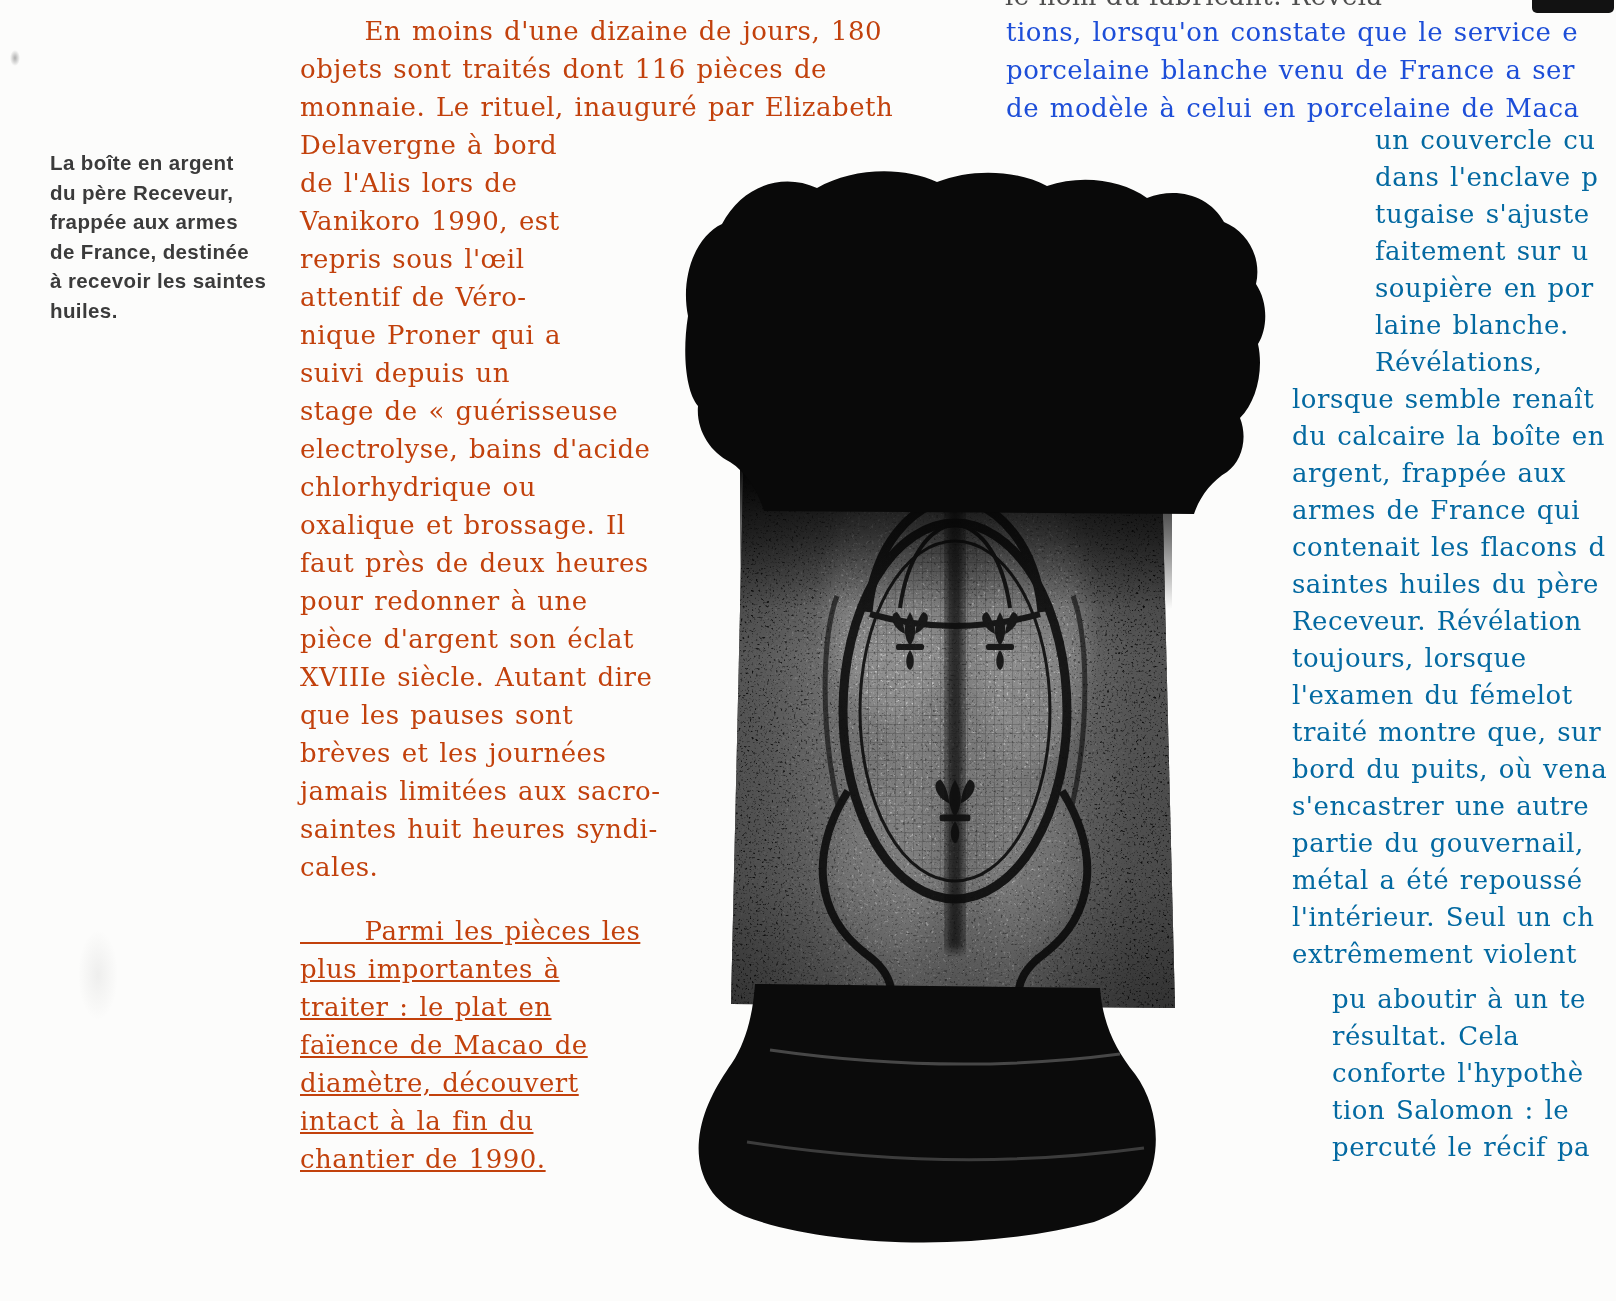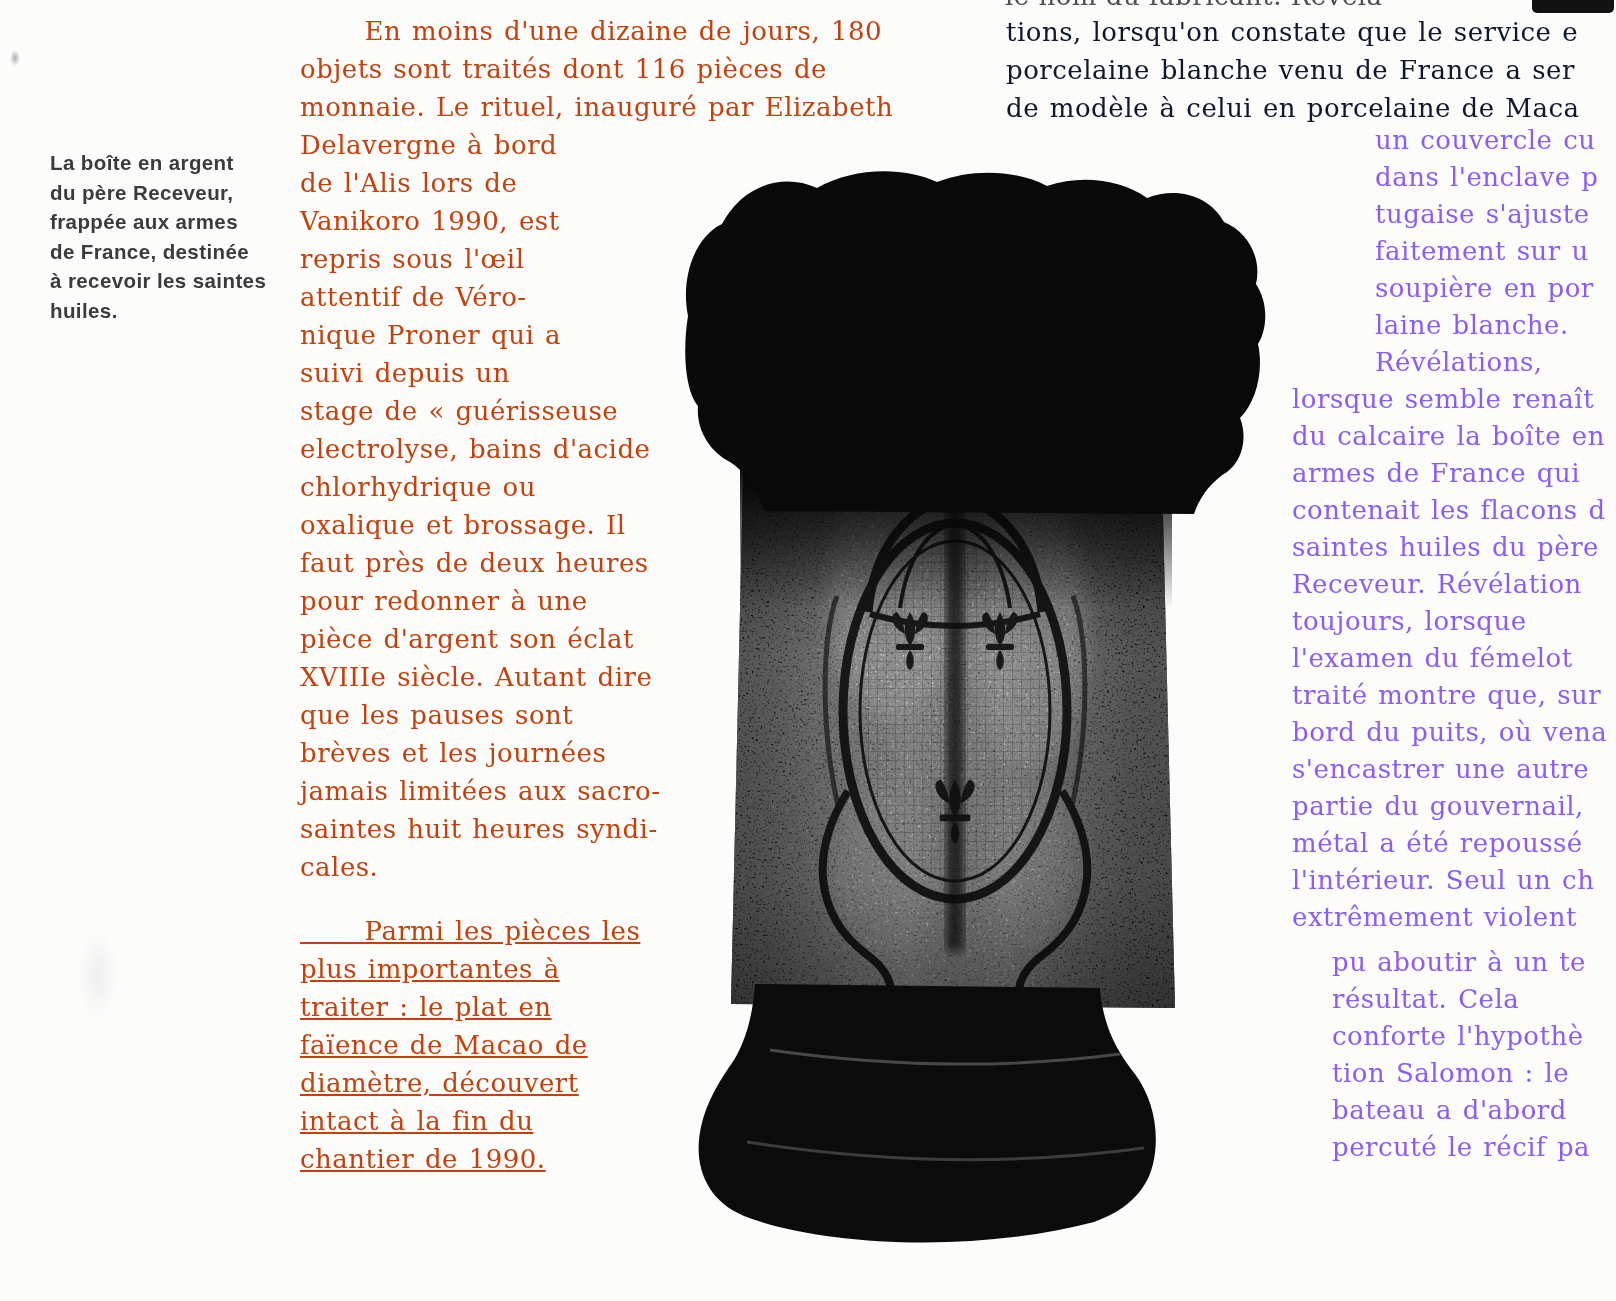--- a/index.html
+++ b/index.html
@@ -25,7 +25,7 @@
 
   
   .rc-top{position:absolute;left:1006px;top:13px;font-size:26px;line-height:38px;
-          color:#0f172a;letter-spacing:.5px;word-spacing:2px;}
+          color:#1d4ed8;letter-spacing:.5px;word-spacing:2px;}
   .rc-flow{position:absolute;left:1292px;top:122px;font-size:26px;line-height:37px;
            color:#8b5cf6;letter-spacing:.5px;word-spacing:2px;}
   .rc-flow .g-a .line{margin-left:83px;}

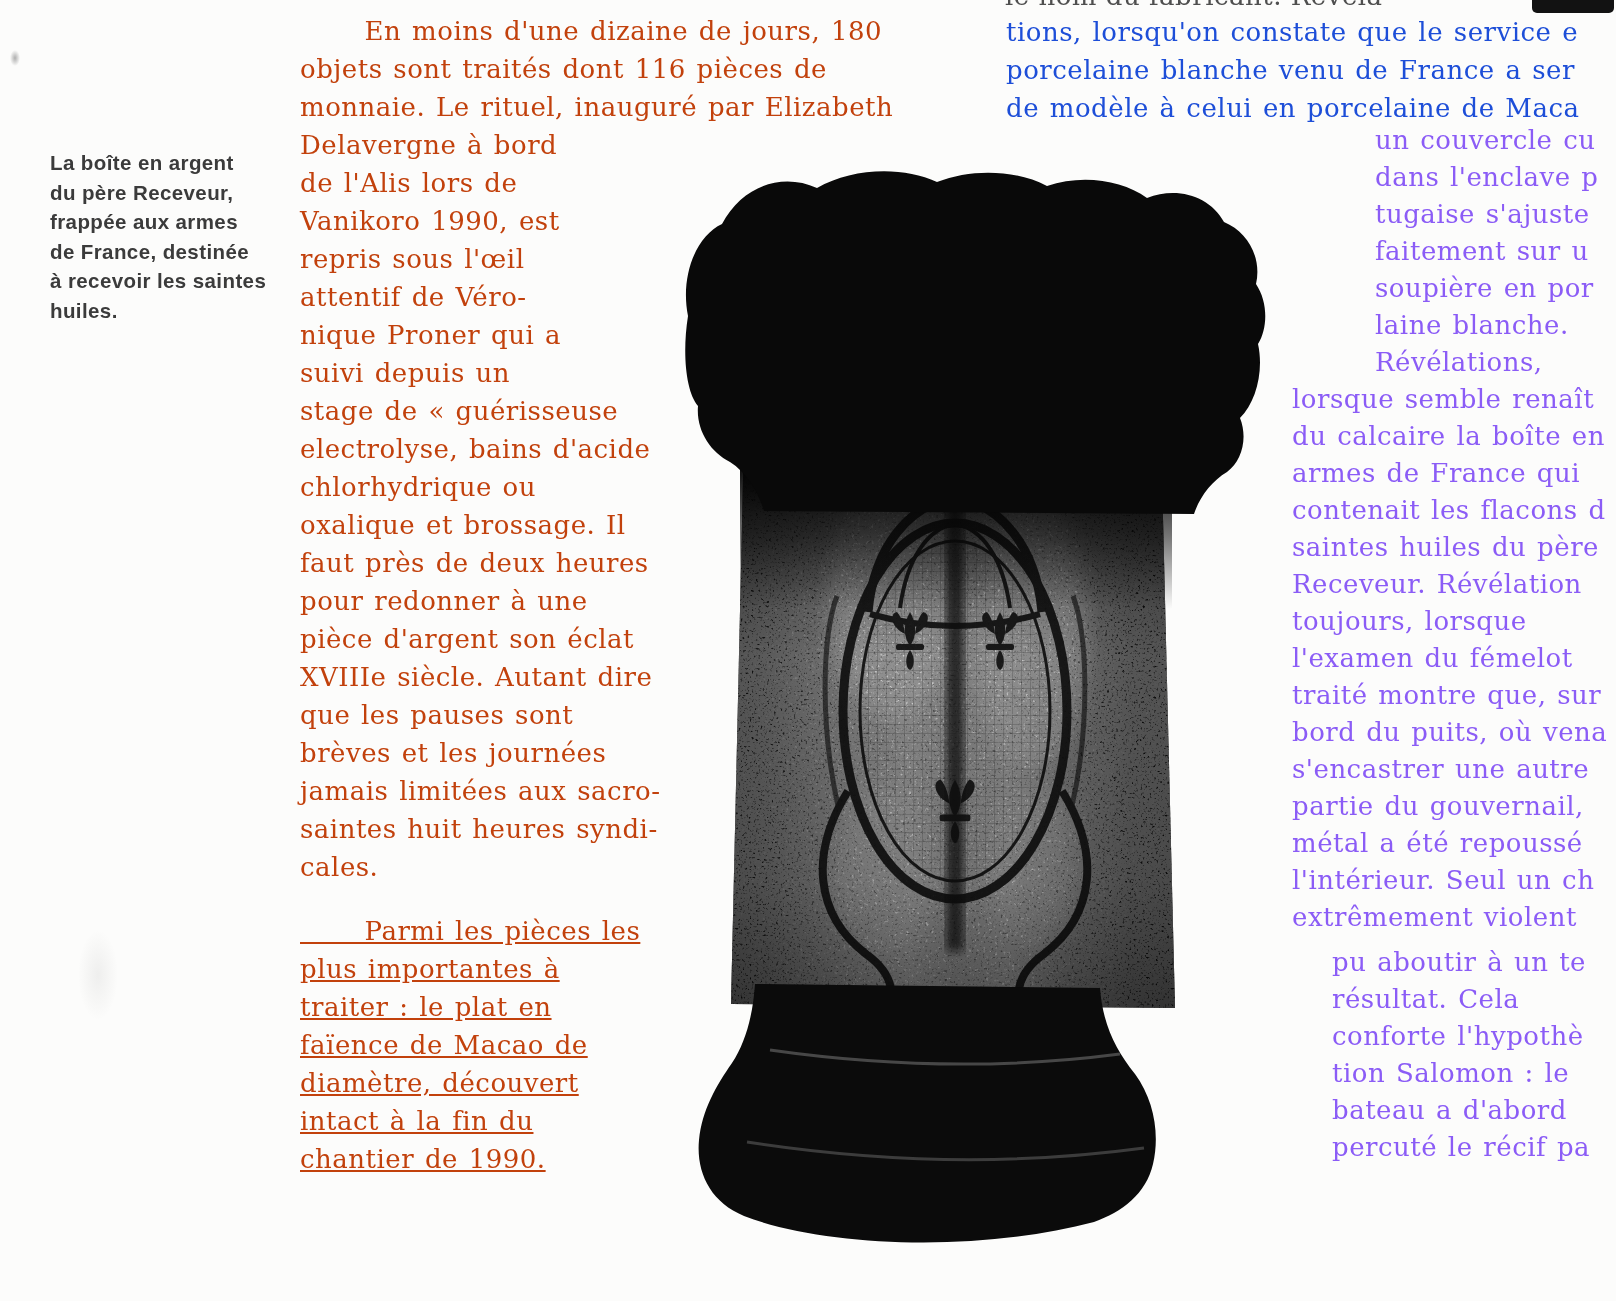--- a/index.html
+++ b/index.html
@@ -27,7 +27,7 @@
   .rc-top{position:absolute;left:1006px;top:13px;font-size:26px;line-height:38px;
           color:#1d4ed8;letter-spacing:.5px;word-spacing:2px;}
   .rc-flow{position:absolute;left:1292px;top:122px;font-size:26px;line-height:37px;
-           color:#8b5cf6;letter-spacing:.5px;word-spacing:2px;}
+           color:#0369a1;letter-spacing:.5px;word-spacing:2px;}
   .rc-flow .g-a .line{margin-left:83px;}
   .rc-flow .g-c{margin-top:8px;}
   .rc-flow .g-c .line{margin-left:40px;}

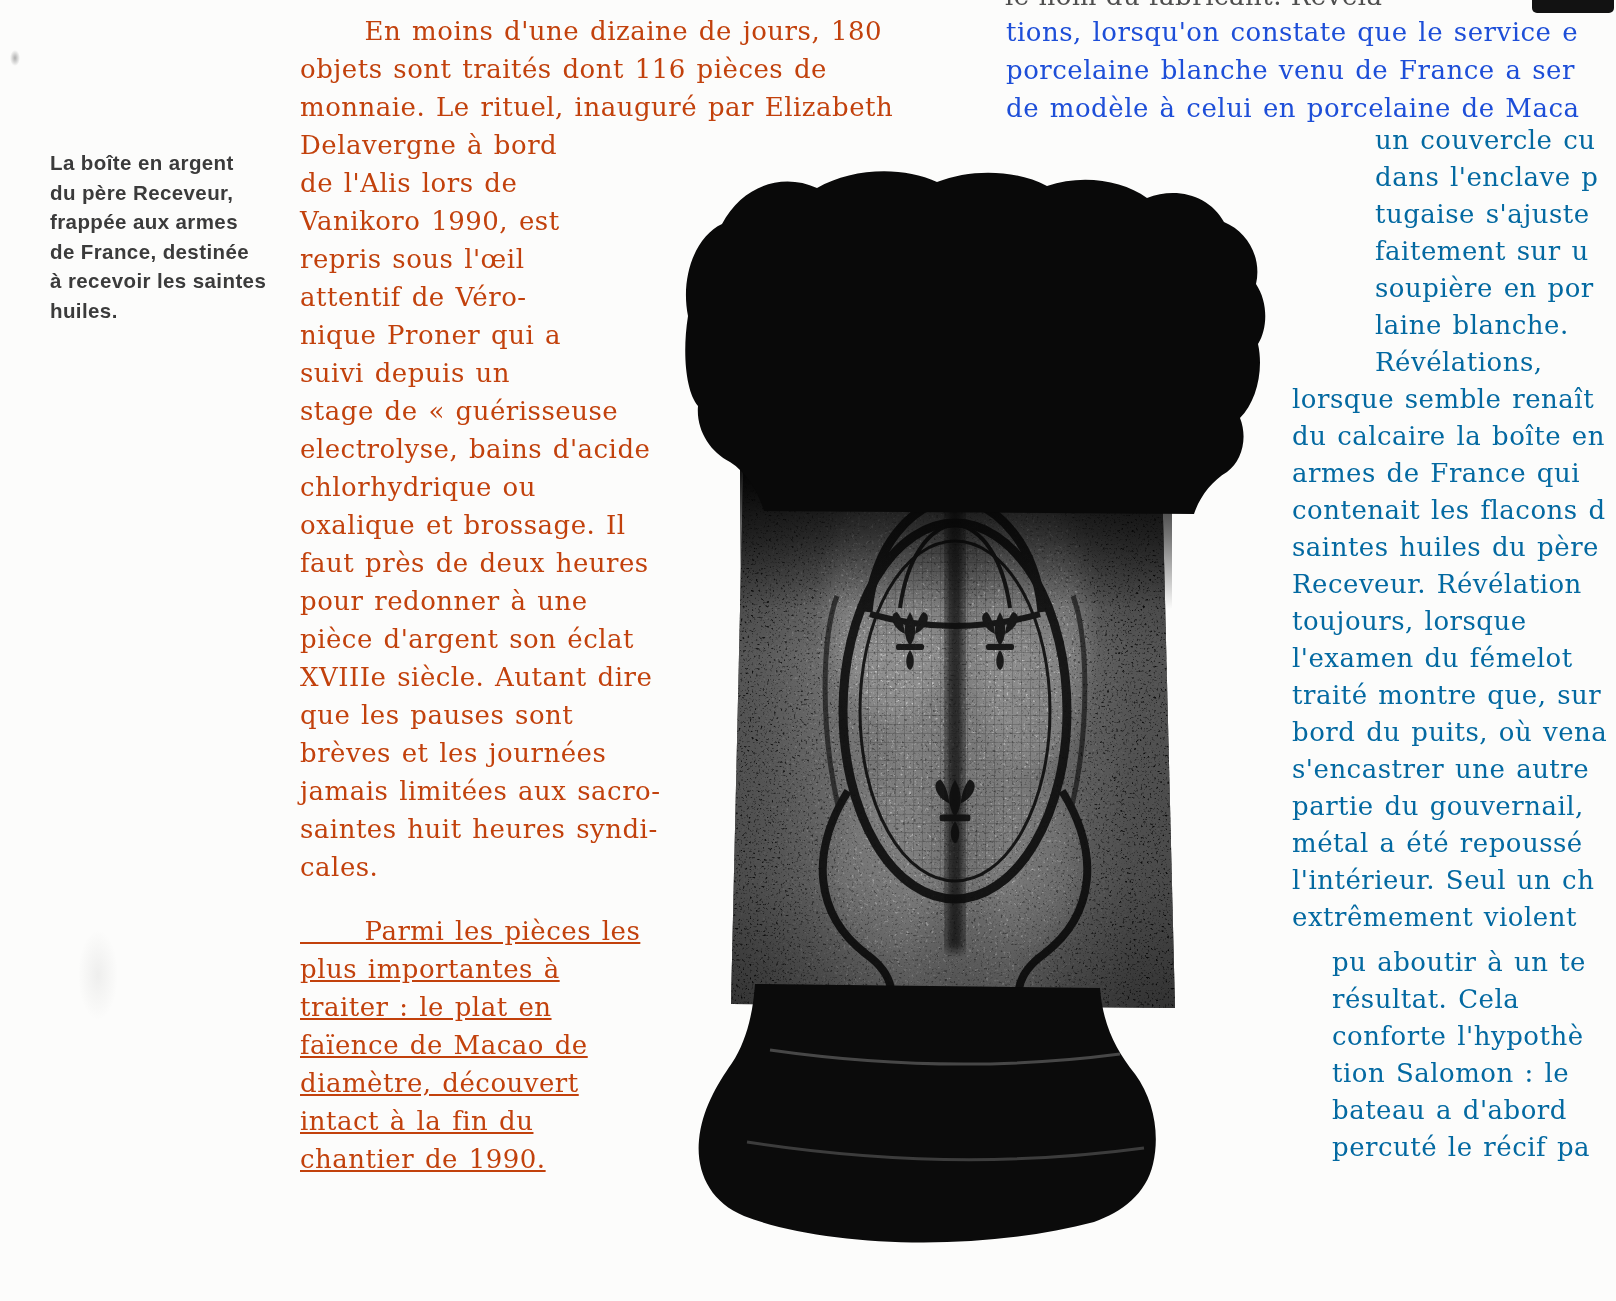--- a/index.html
+++ b/index.html
@@ -236,6 +236,7 @@
 
       <div class="line">lorsque semble renaît</div>
           <div class="line">du calcaire la boîte en</div>
+          <div class="line">argent, frappée aux</div>
           <div class="line">armes de France qui</div>
           <div class="line">contenait les flacons d</div>
           <div class="line">saintes huiles du père</div>

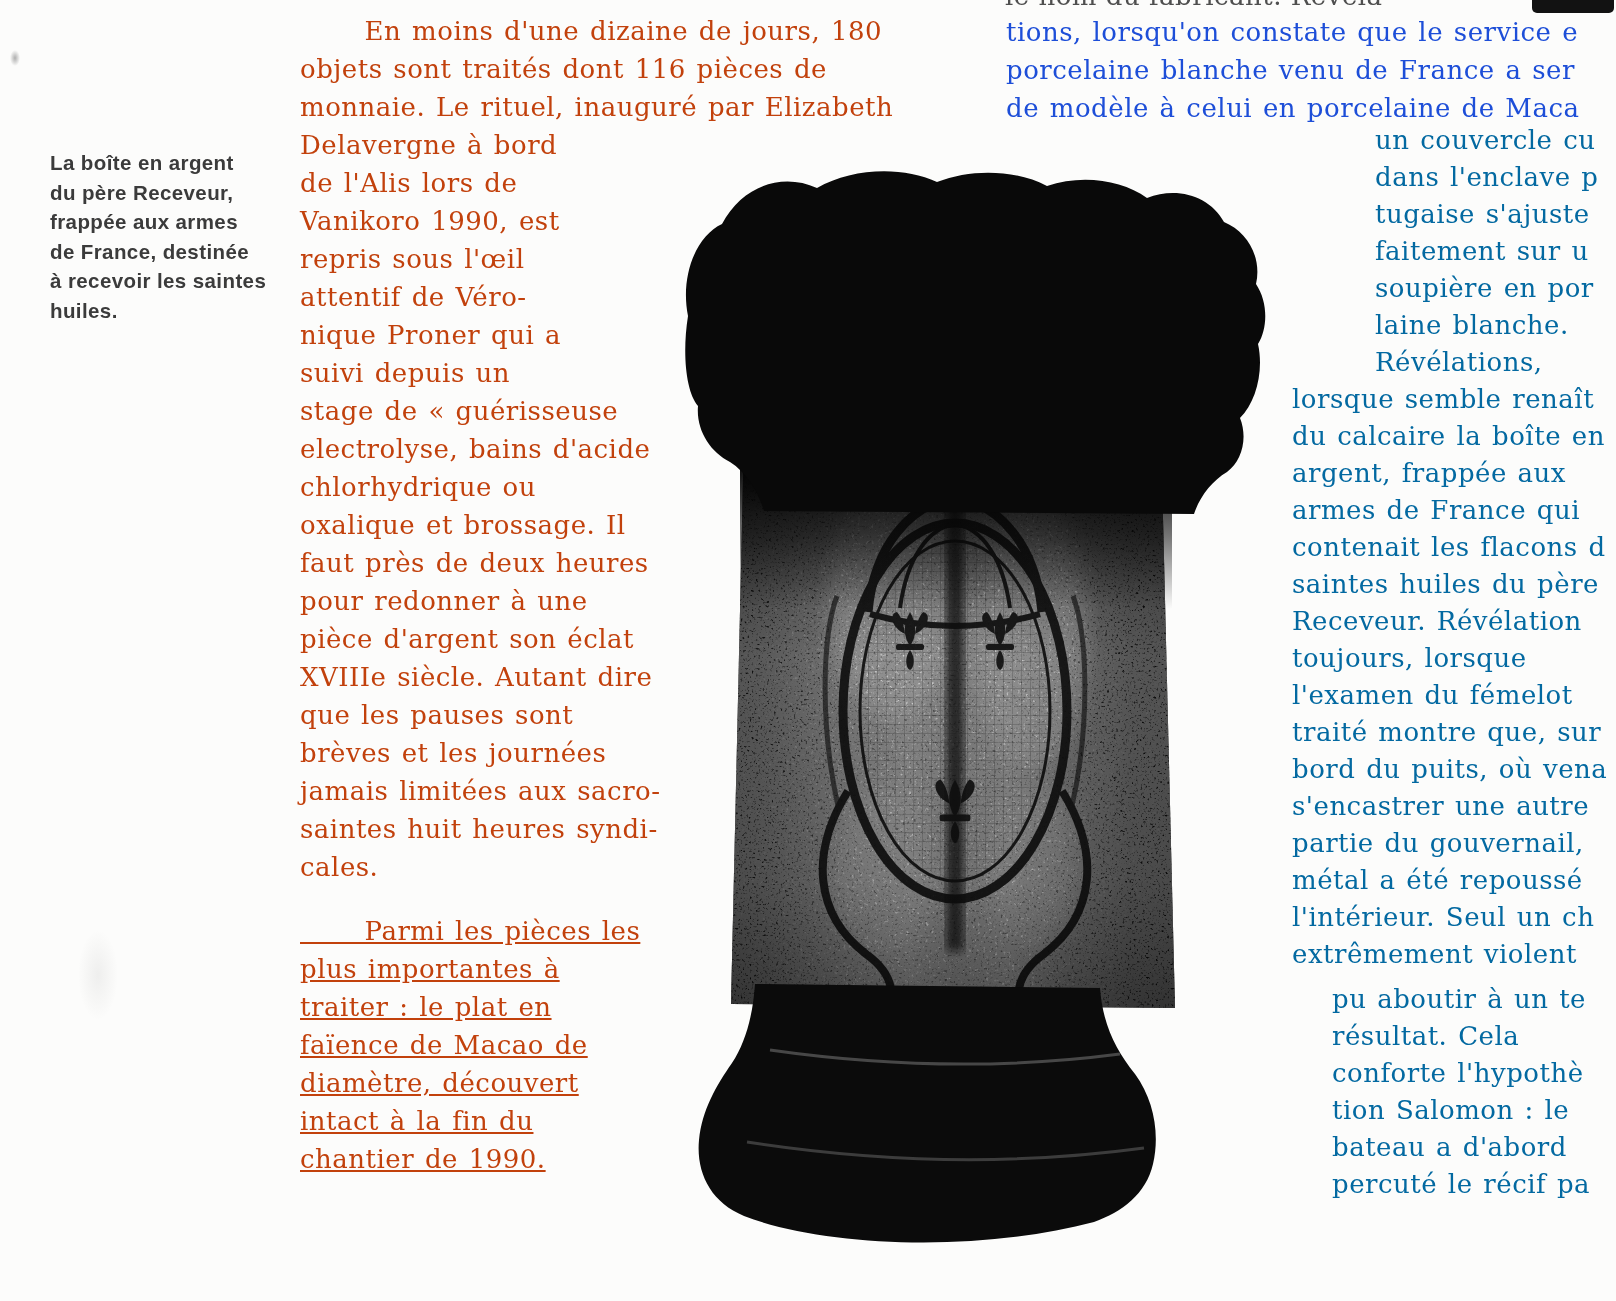--- a/index.html
+++ b/index.html
@@ -257,7 +257,6 @@
           <div class="line">résultat. Cela</div>
           <div class="line">conforte l'hypothè</div>
           <div class="line">tion Salomon : le</div>
-          <div class="line">bateau a d'abord</div>
           <div class="line">percuté le récif pa</div>
         </div>
     </div>

